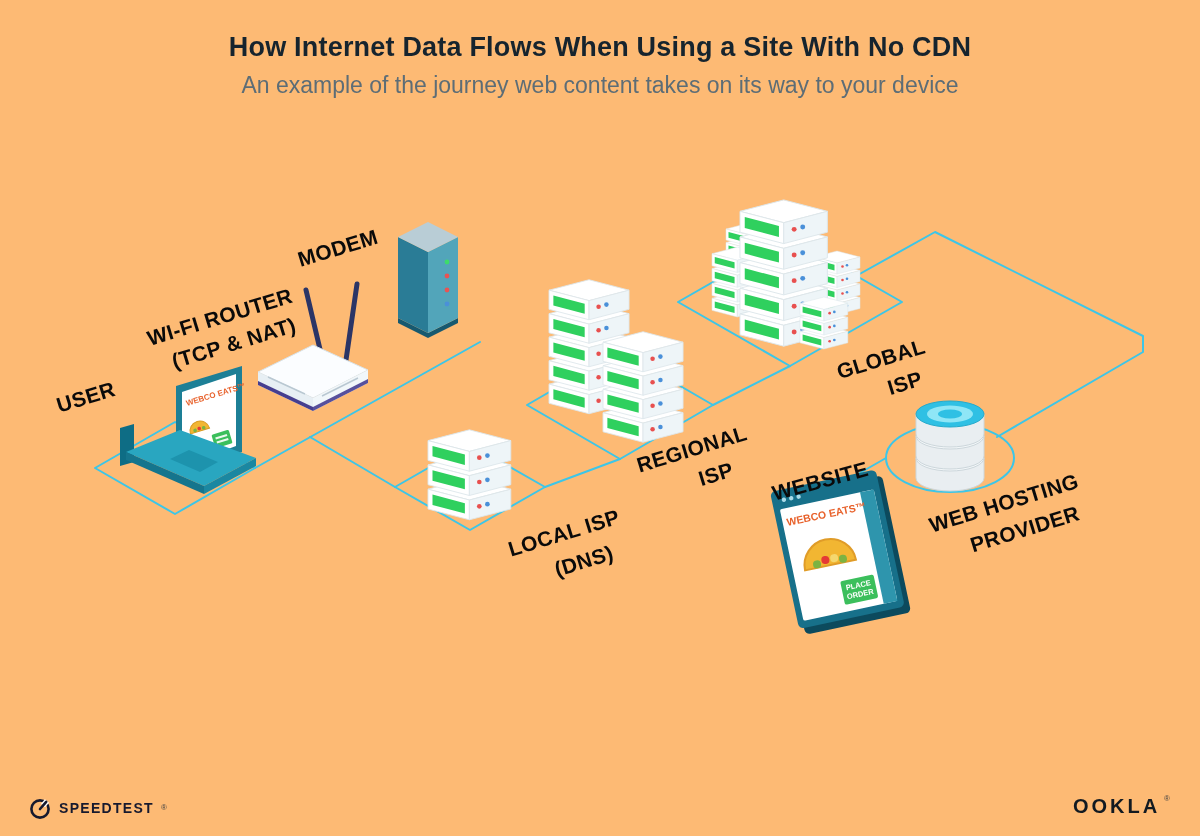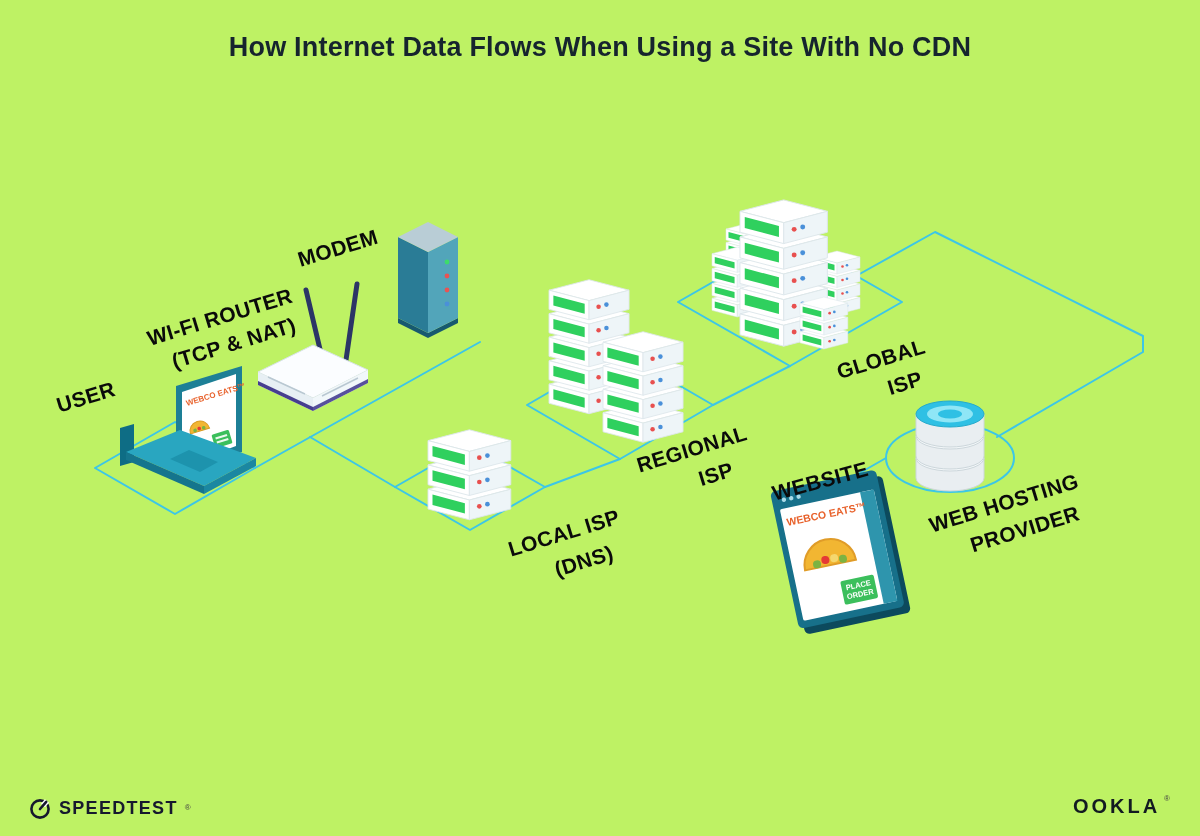--- a/index.html
+++ b/index.html
@@ -3,7 +3,7 @@
 <meta charset="utf-8">
 <style>
   html,body{margin:0;padding:0;background:#ffffff;}
-  .canvas{position:relative;width:1200px;height:836px;background:#bef264;
+  .canvas{position:relative;width:1200px;height:836px;background:#fdba74;
           font-family:"Liberation Sans",sans-serif;overflow:hidden;}
   .header{position:absolute;top:32px;left:0;width:100%;text-align:center;z-index:3;}
   .title{margin:0;font-size:27px;font-weight:700;color:#16242e;letter-spacing:0.2px;}

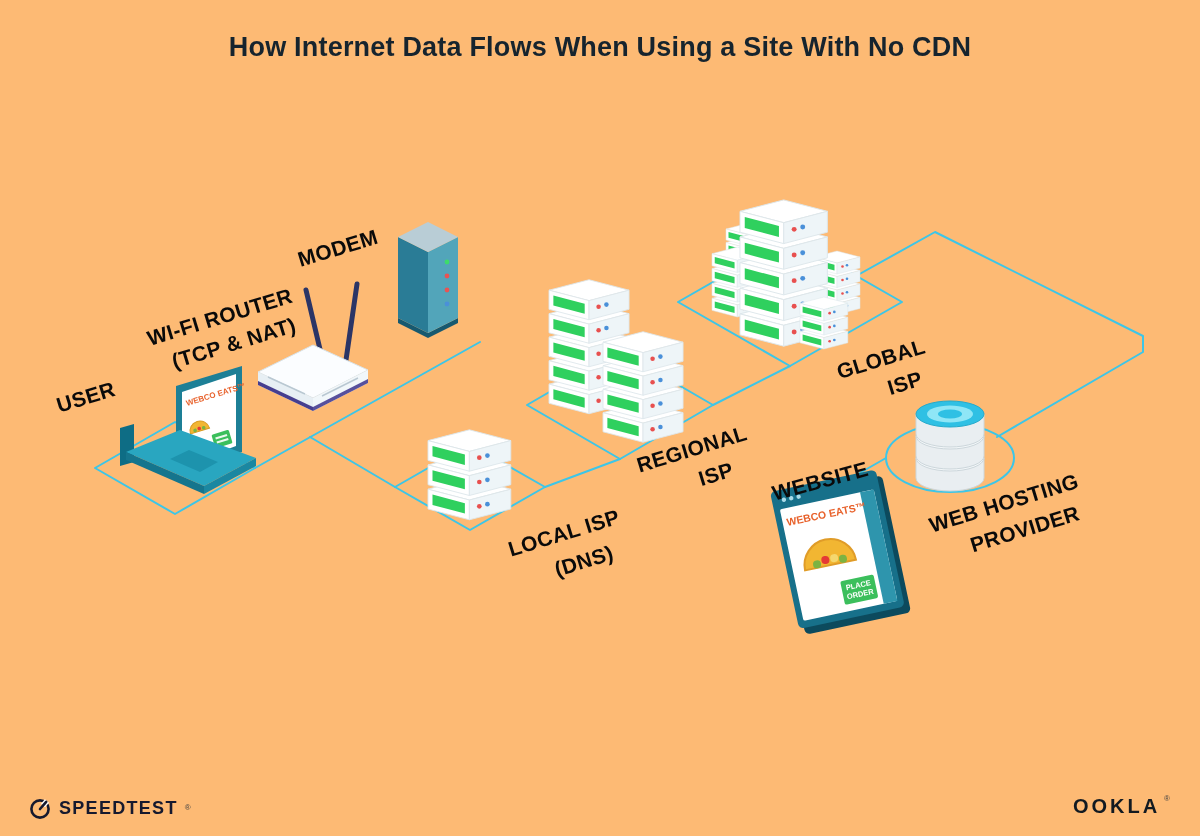--- a/index.html
+++ b/index.html
@@ -25,6 +25,7 @@
 
   <div class="header">
     <h1 class="title">How Internet Data Flows When Using a Site With No CDN</h1>
+    <p class="subtitle">An example of the journey web content takes on its way to your device</p>
   </div>
 
   <svg class="diagram-svg" width="1200" height="836" viewBox="0 0 1200 836">

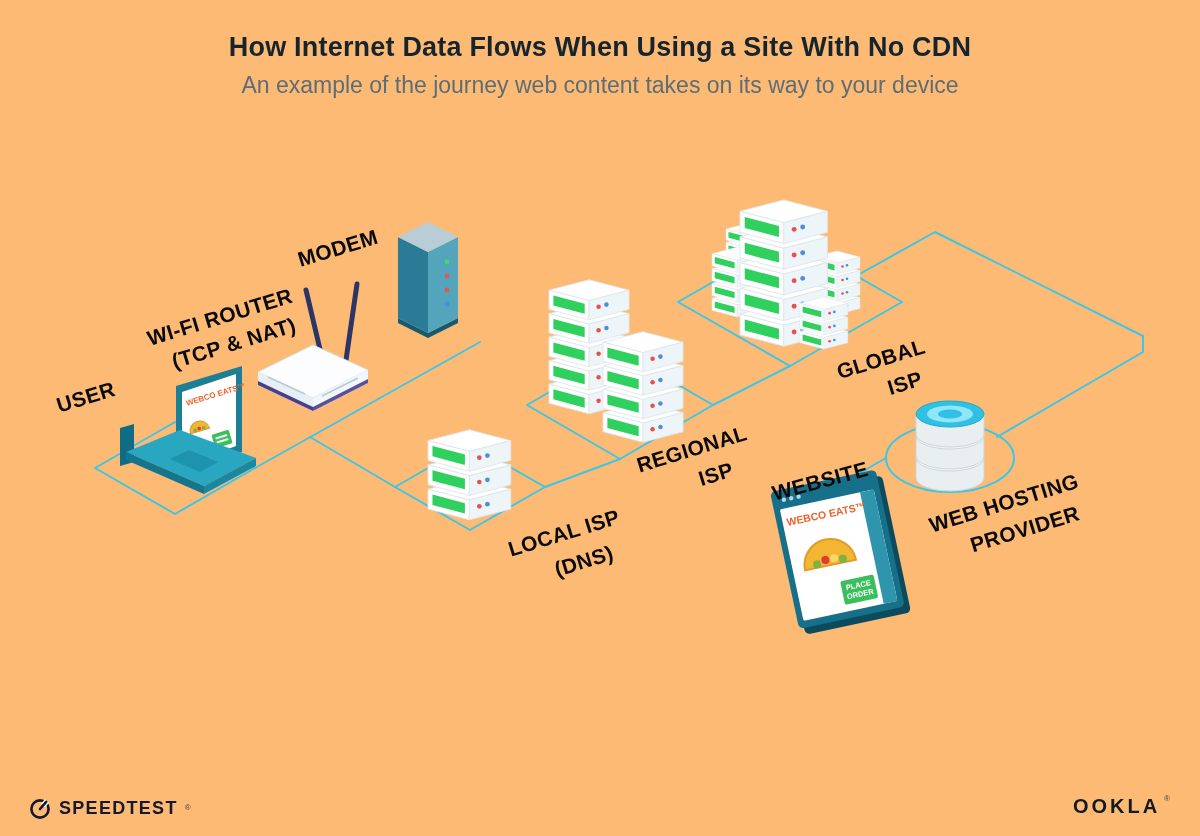--- a/index.html
+++ b/index.html
@@ -12,7 +12,7 @@
   .footer{position:absolute;left:0;bottom:16px;width:100%;height:30px;z-index:3;}
   .logo-left{position:absolute;left:28px;bottom:0;display:flex;align-items:center;gap:7px;}
   .logo-right{position:absolute;right:30px;bottom:2px;display:flex;align-items:flex-start;gap:4px;}
-  .speedtest-text{font-size:18px;font-weight:700;letter-spacing:1.3px;color:#16192e;}
+  .speedtest-text{font-size:14px;font-weight:700;letter-spacing:1.3px;color:#16192e;}
   .ookla-text{font-size:20px;font-weight:600;letter-spacing:3px;color:#121a21;}
   sup.mark{font-size:8px;color:#444;line-height:1;}
   text.node-label{font-weight:700;fill:#0a0a0a;font-size:21px;letter-spacing:0.4px;

